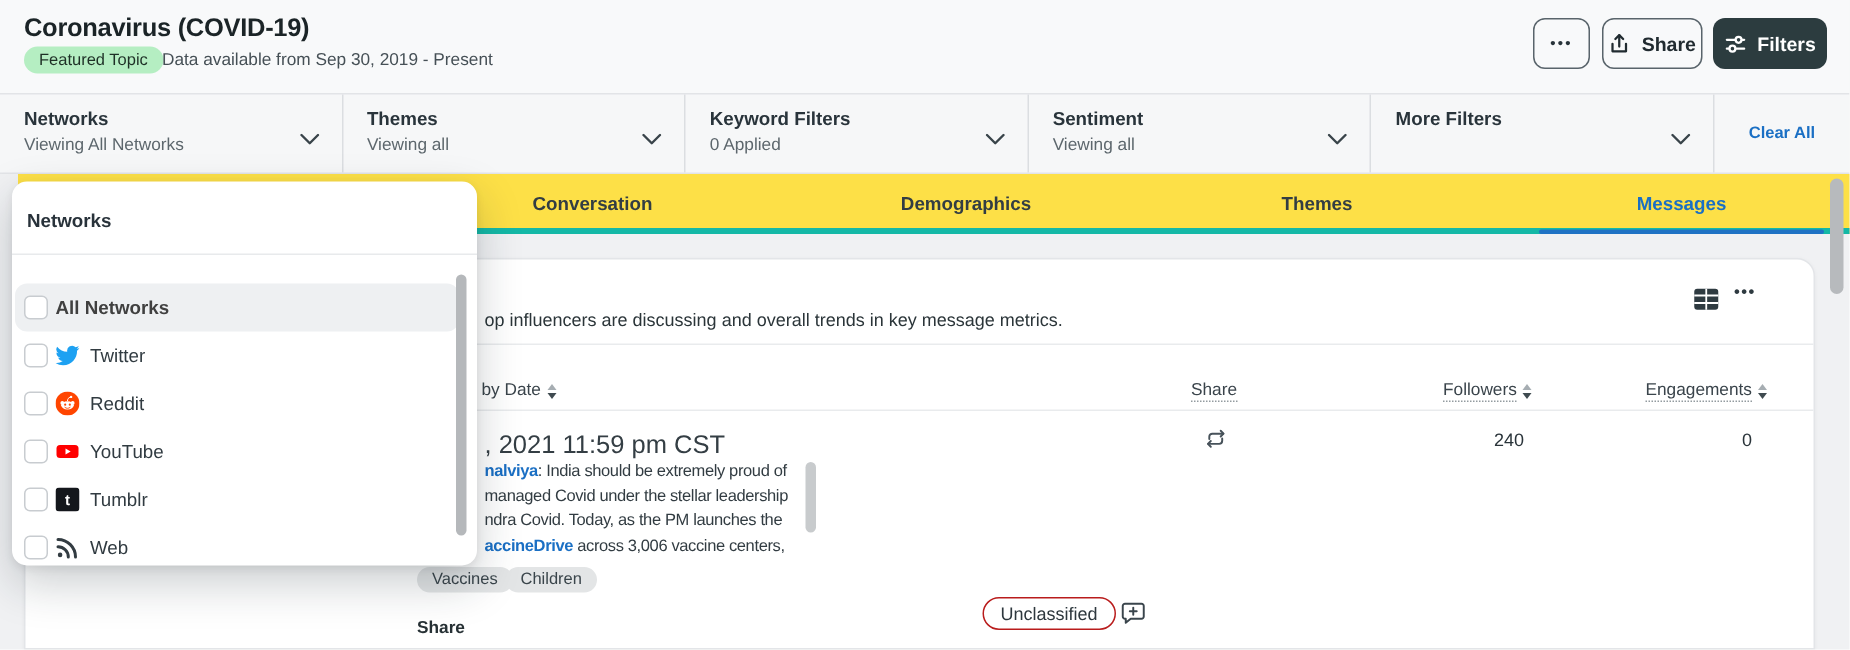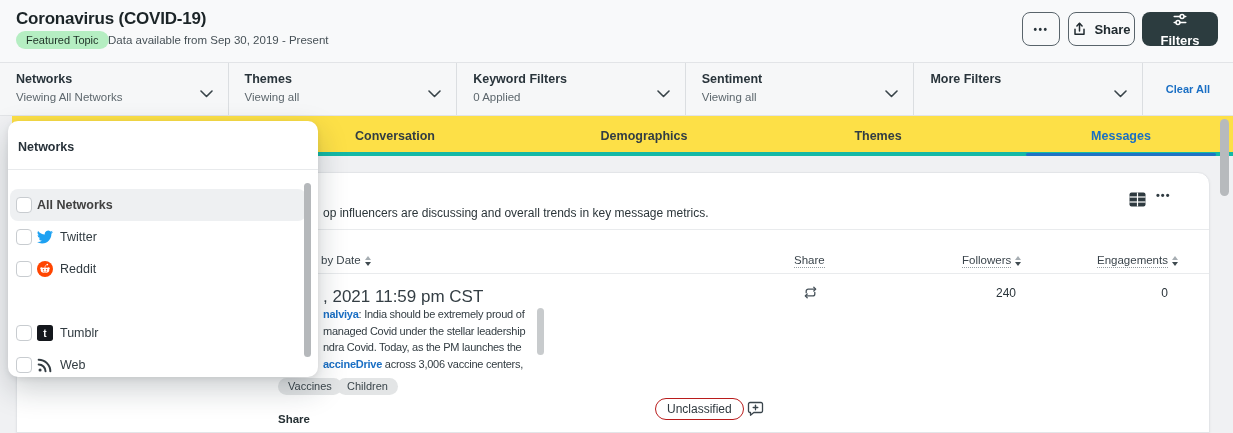--- a/index.html
+++ b/index.html
@@ -24,7 +24,7 @@
   .share-btn{left:1068px;width:67px;justify-content:center;gap:6px;}
   .btn-label{font-size:13px;font-weight:700;color:#212b30;}
   .filters-btn{left:1142px;top:12px;width:76px;height:34px;border:none;border-radius:8px;
-               background:#2c3c3f;display:flex;align-items:center;justify-content:center;gap:6px;cursor:pointer;flex-direction:column;}
+               background:#2c3c3f;display:flex;align-items:center;justify-content:center;gap:6px;cursor:pointer;}
   .filters-btn .btn-label{color:#fff;}
 
   

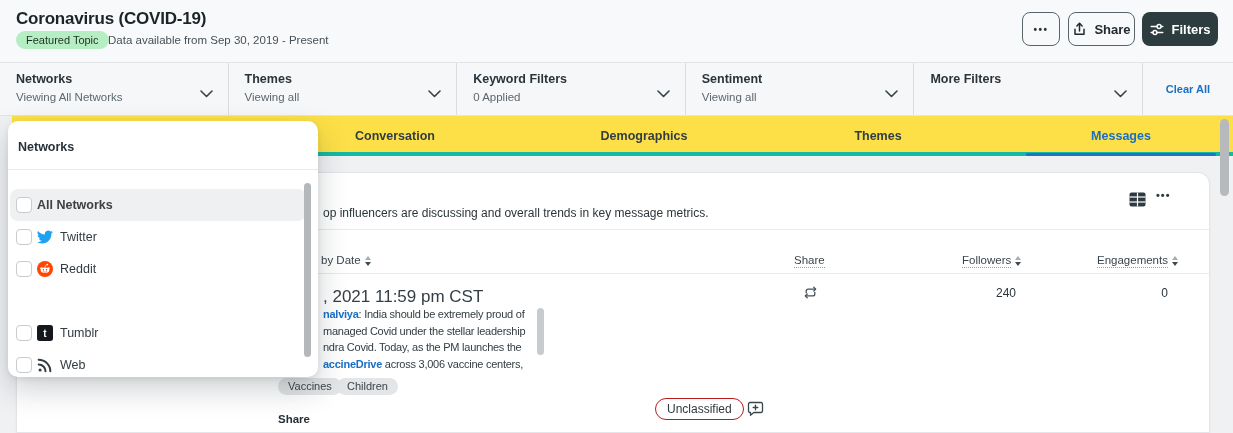--- a/index.html
+++ b/index.html
@@ -290,6 +290,16 @@
       <span class="plabel">Reddit</span>
     </div>
 
+    <div class="prow" style="top:164px;">
+      <span class="cb"></span>
+      <span class="picon">
+        <svg width="16" height="16" viewBox="0 0 24 24">
+          <rect x="1" y="5.5" width="22" height="13" rx="3.5" fill="#ff0000"></rect>
+          <path d="M10 9l5.2 3L10 15z" fill="#fff"></path>
+        </svg>
+      </span>
+      <span class="plabel">YouTube</span>
+    </div>
 
     <div class="prow" style="top:196px;">
       <span class="cb"></span>

